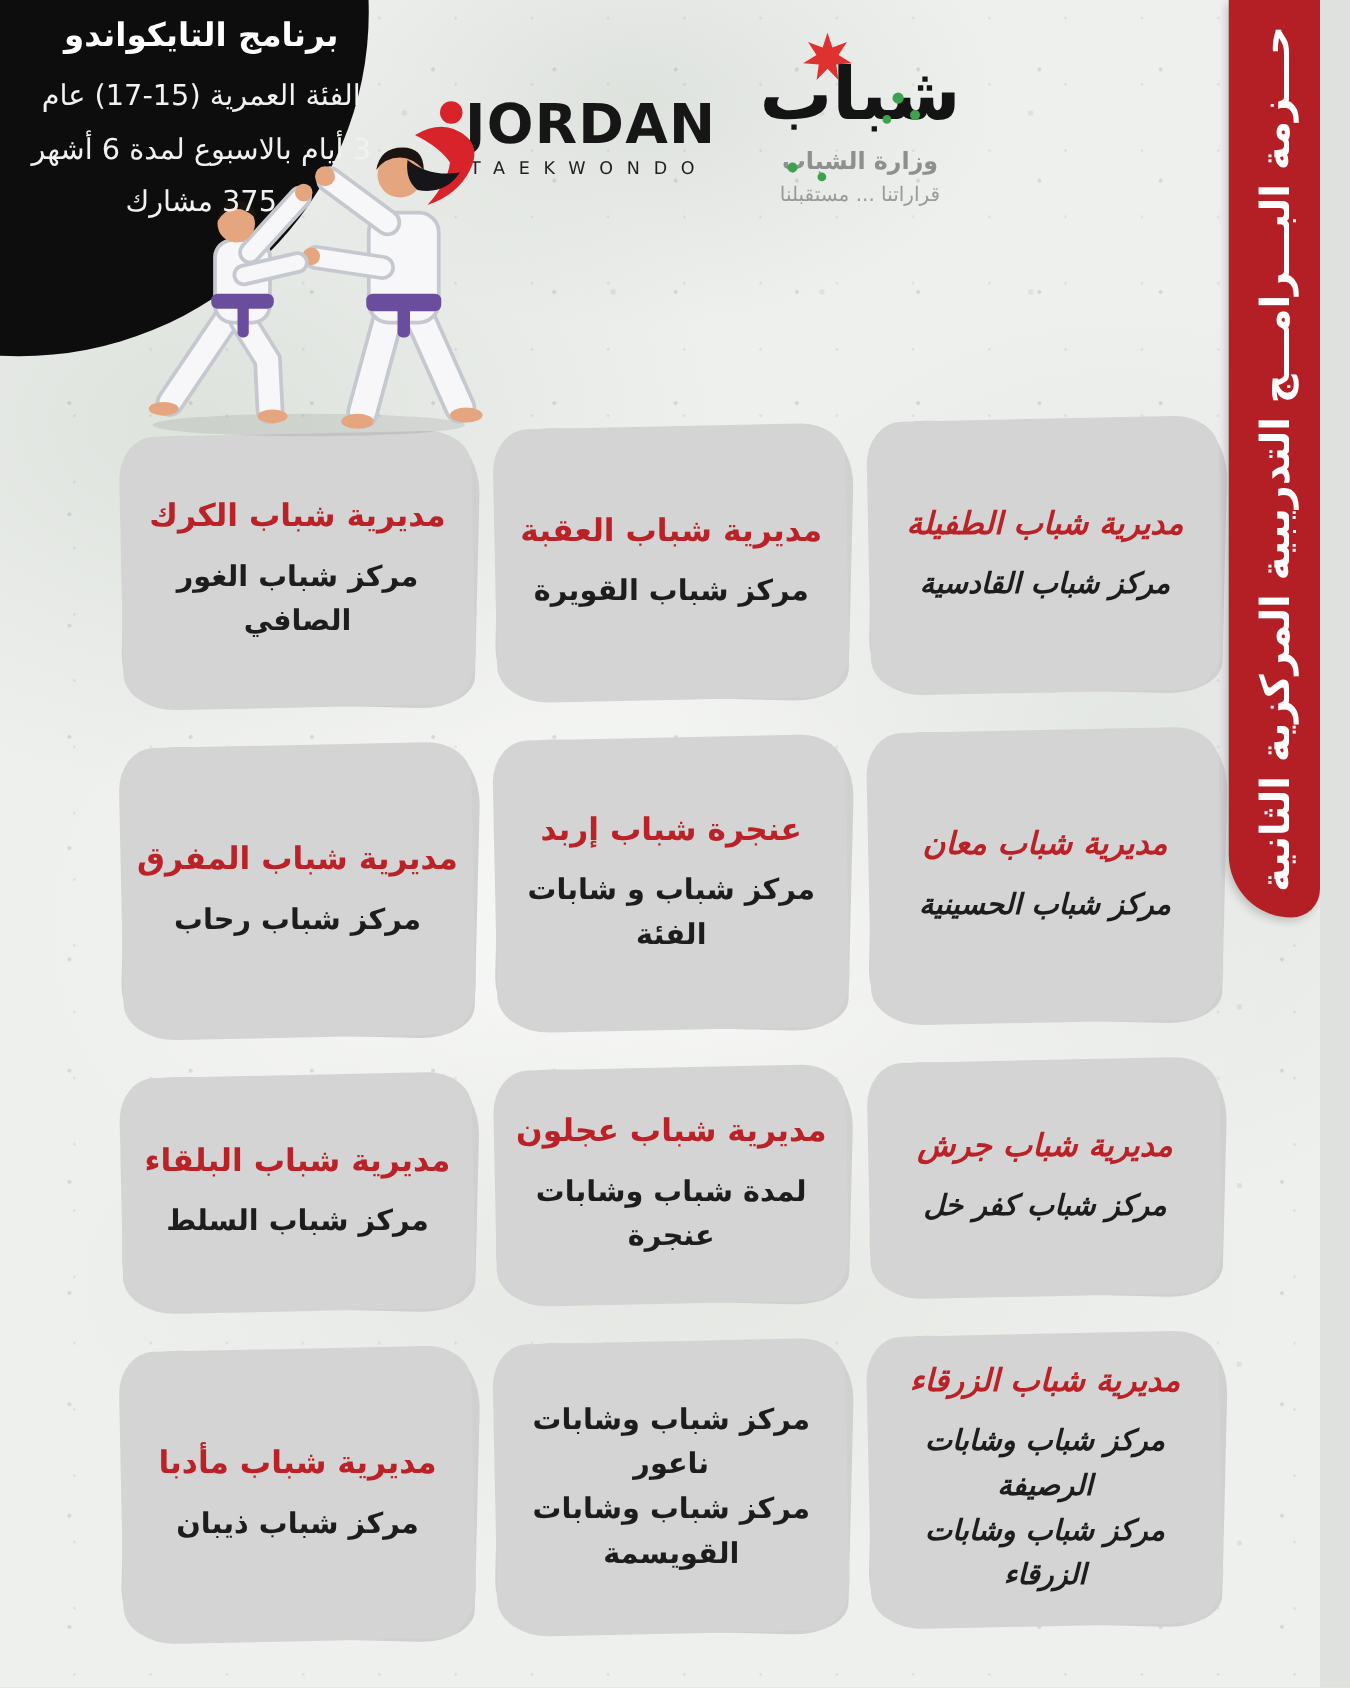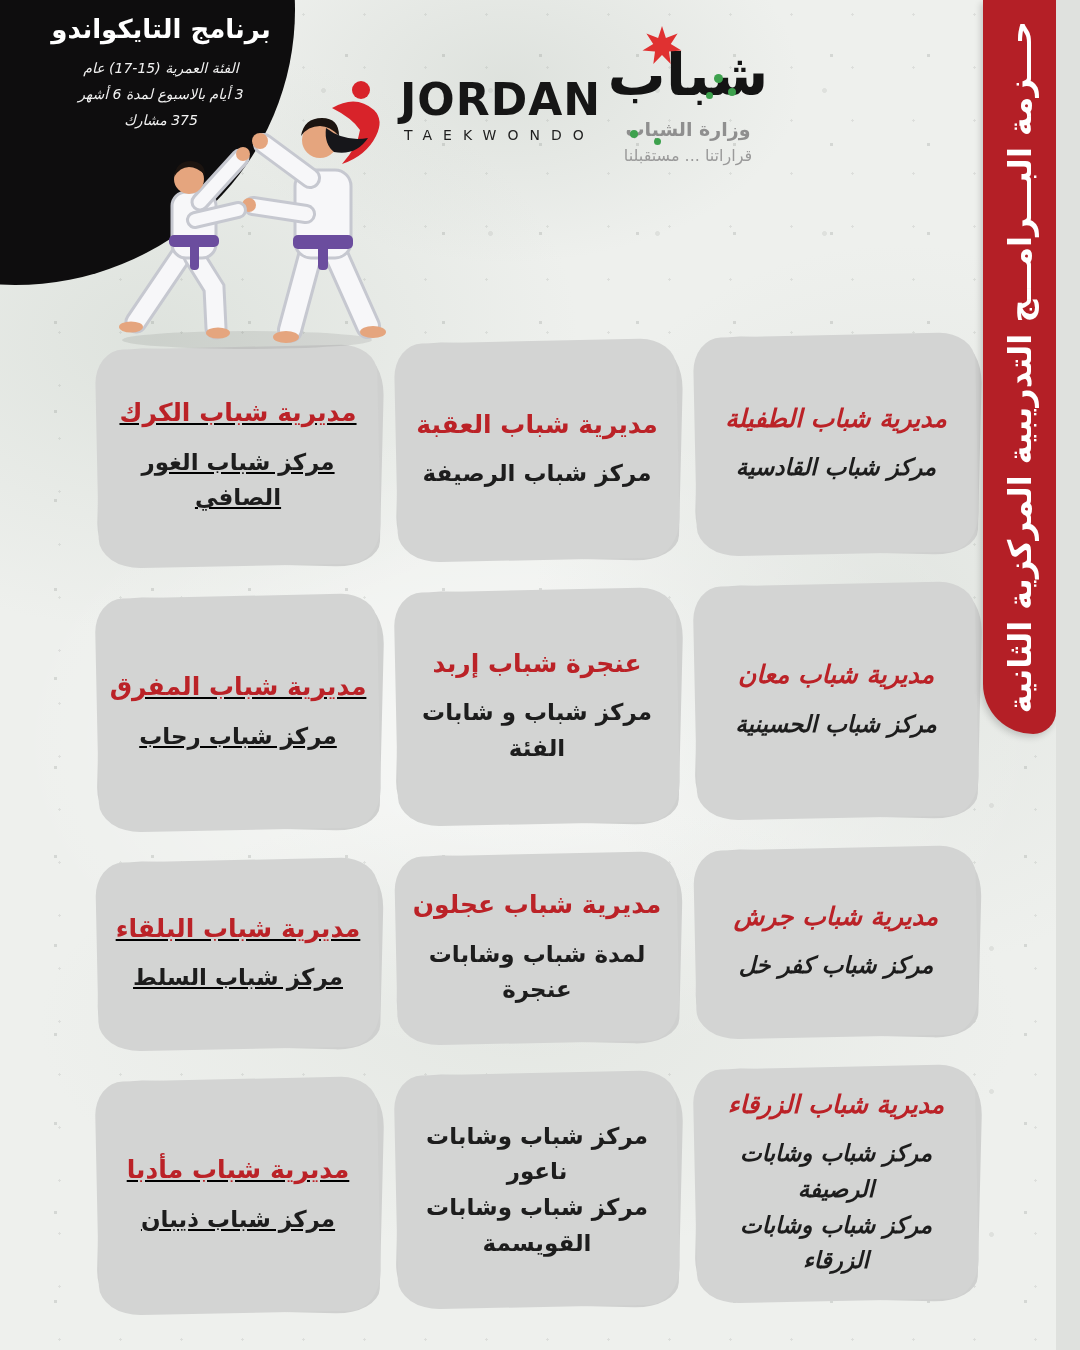--- a/index.html
+++ b/index.html
@@ -34,7 +34,7 @@
     direction:rtl;text-align:center;color:#fff;
   }
   .intro-title{font-size:26px;font-weight:bold;margin-bottom:12px;}
-  .intro-line{font-size:14px;color:#f1f1f1;line-height:1.85;font-weight:normal;font-style:italic;}
+  .intro-line{font-size:23px;color:#f1f1f1;line-height:1.85;font-weight:normal;}
 
   
   .fighters{position:absolute;left:92px;top:80px;width:304px;height:272px;z-index:3;}

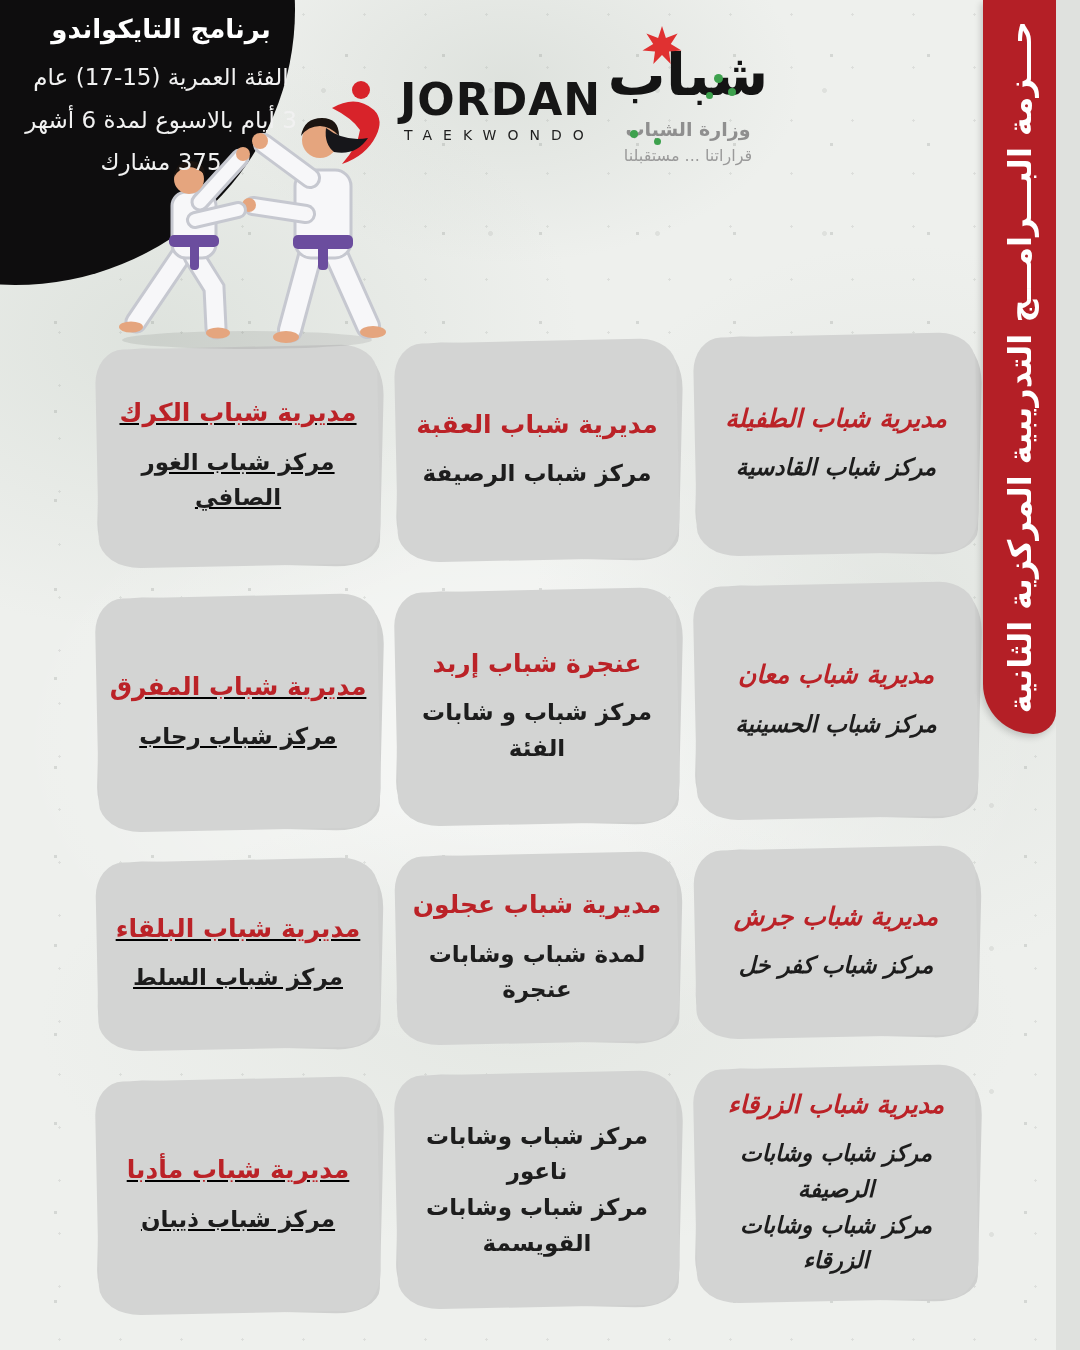--- a/index.html
+++ b/index.html
@@ -42,7 +42,7 @@
   
   .jtkd{position:absolute;left:320px;top:76px;width:260px;z-index:3;}
   .jtkd-swoosh{position:absolute;left:0;top:2px;}
-  .jtkd-texts{margin-left:80px;}
+  .jtkd-texts{margin-left:52px;}
   .jtkd-name{font-size:44px;font-weight:bold;letter-spacing:1px;color:#161616;line-height:1.1;}
   .jtkd-sub{font-size:14px;letter-spacing:11px;color:#1e1e1e;margin-top:3px;margin-left:4px;}
 

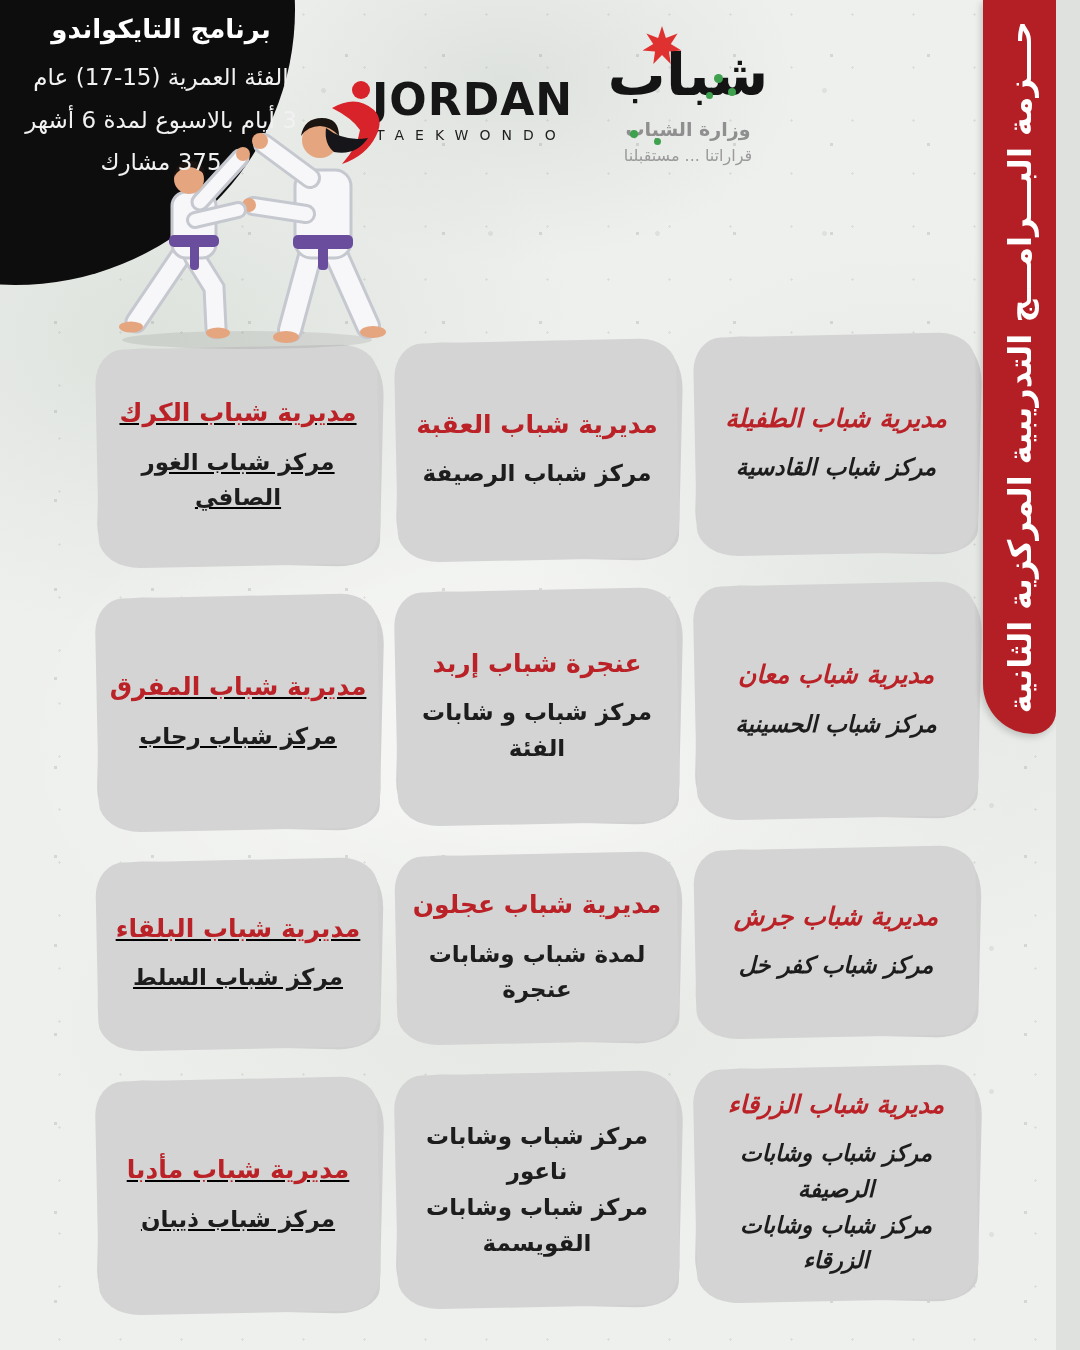--- a/index.html
+++ b/index.html
@@ -82,7 +82,7 @@
   }
   .cell{position:relative;}
   .cell:nth-child(3n+1){transform:translateY(-6px);font-style:italic;}
-  .cell:nth-child(3n+3){transform:translateY(6px);text-decoration:underline;}
+  .cell:nth-child(3n+3){transform:translateY(6px);}
   .blob{
     position:relative;z-index:0;width:100%;height:100%;
     display:flex;flex-direction:column;justify-content:center;align-items:center;

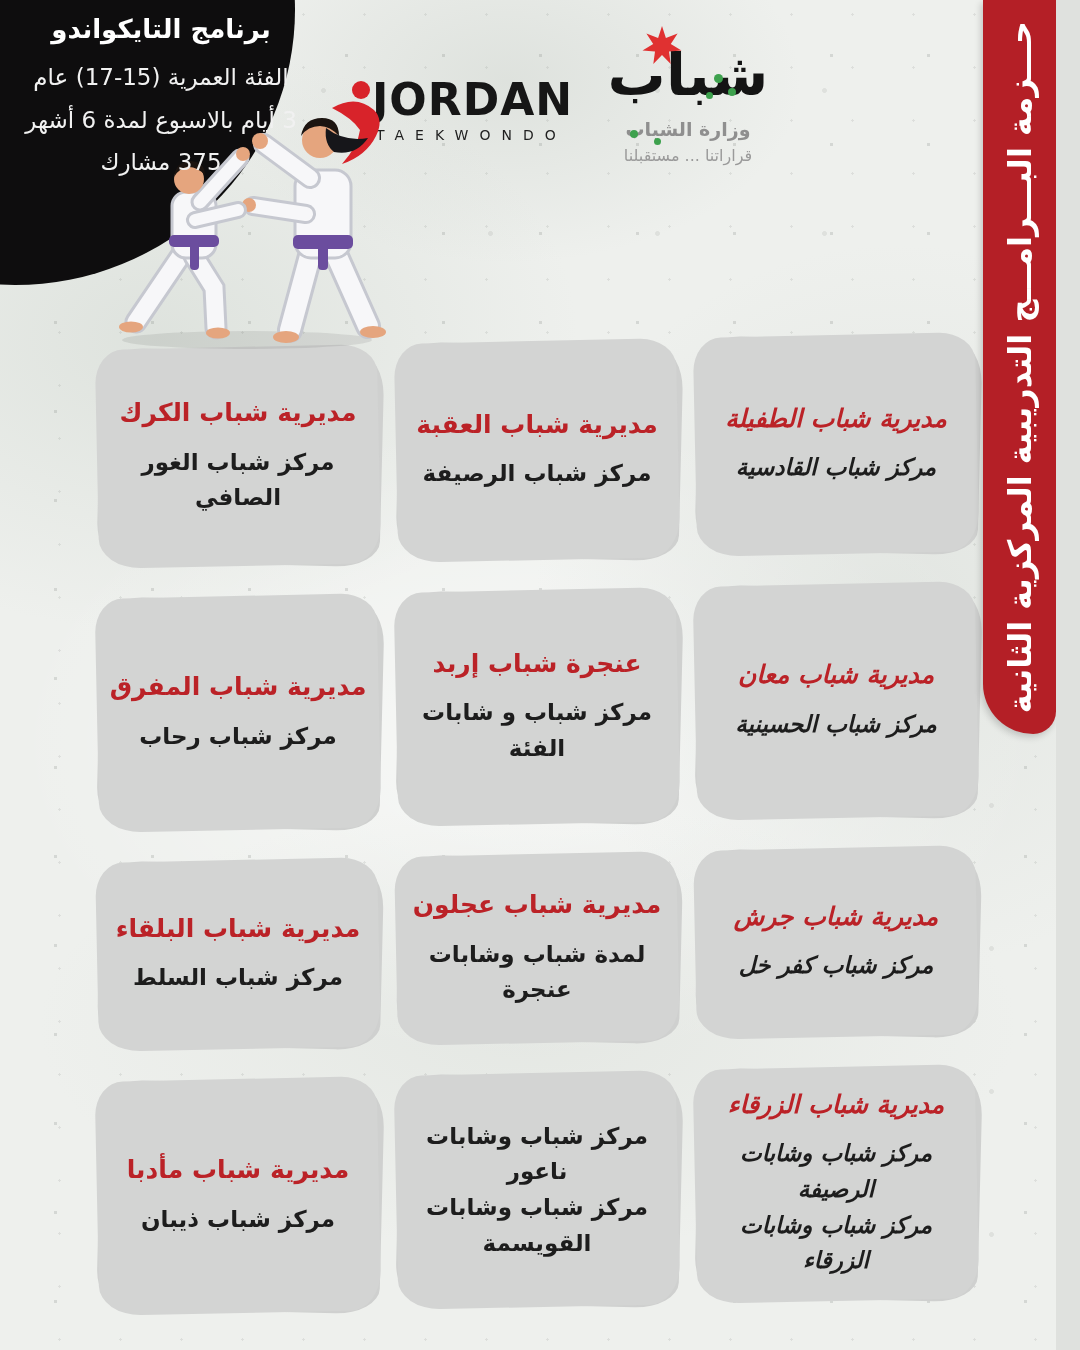--- a/index.html
+++ b/index.html
@@ -204,7 +204,7 @@
     <div class="blob">
       <div class="cell-title">مديرية شباب العقبة</div>
       <div class="cell-lines">
-            <div class="cell-line">مركز شباب الرصيفة</div>
+            <div class="cell-line">مركز شباب القويرة</div>
           </div>
     </div>
   </div>

